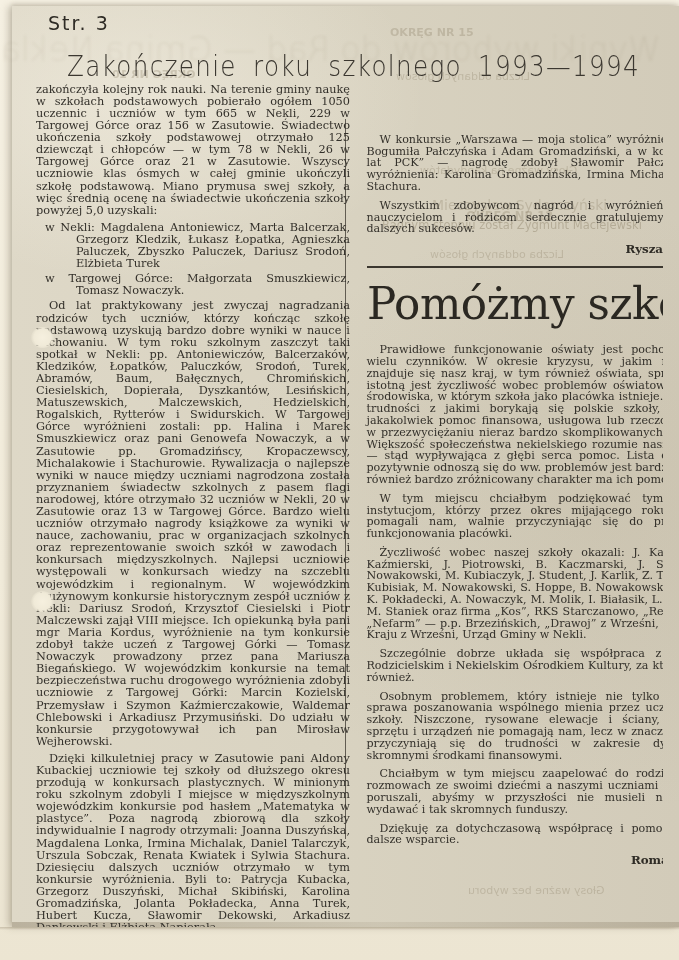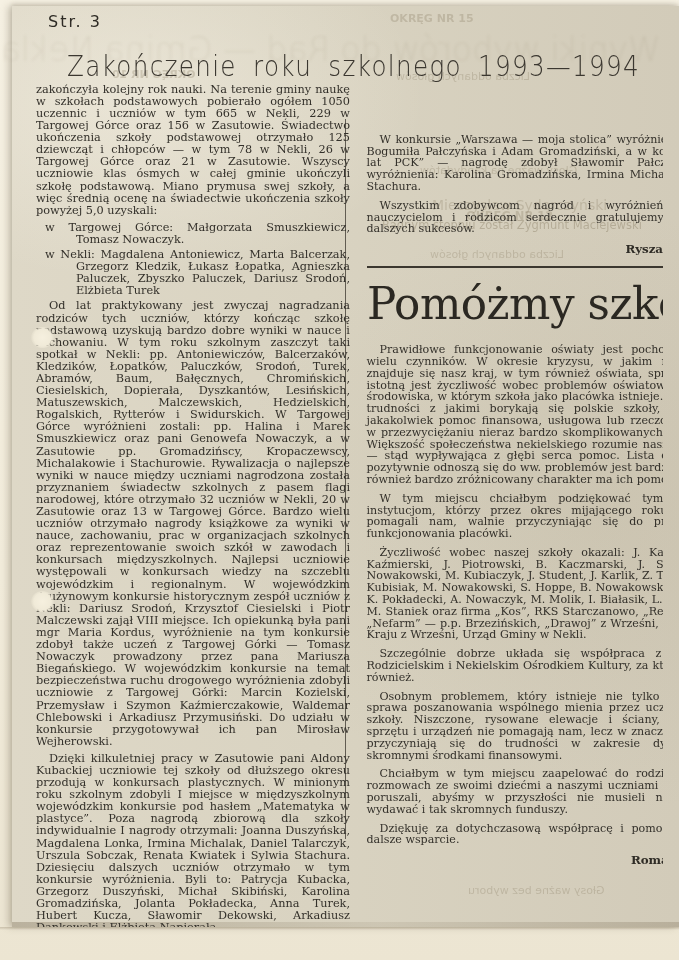--- a/index.html
+++ b/index.html
@@ -23,7 +23,7 @@
     background:linear-gradient(180deg,rgba(120,105,78,.30),rgba(120,105,78,0));}
 
   .page-label{position:absolute;left:48px;top:12px;z-index:4;
-    font-family:"DejaVu Sans",sans-serif;font-size:16px;font-weight:500;
+    font-family:"DejaVu Sans",sans-serif;font-size:19px;font-weight:500;
     letter-spacing:2px;color:#2e2b25;}
   .title{position:absolute;left:0;right:0;top:31px;z-index:4;
     font-family:"DejaVu Sans",sans-serif;font-weight:300;font-size:28px;

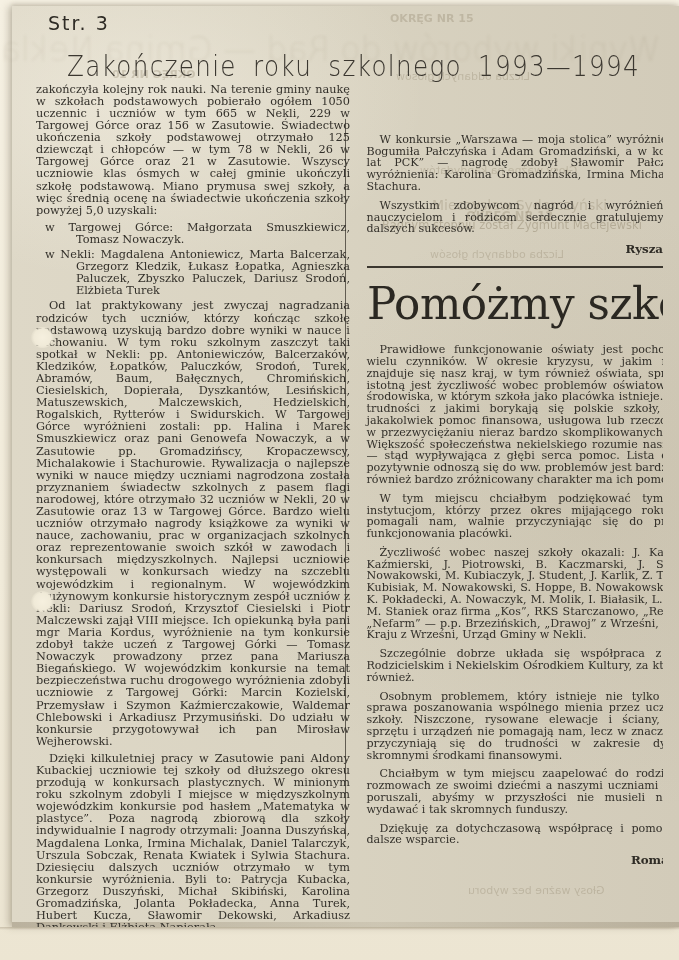--- a/index.html
+++ b/index.html
@@ -56,7 +56,7 @@
   .mir{transform:scaleX(-1);}
   .g-big{left:20px;top:30px;width:640px;font-size:33px;text-align:center;
     opacity:.10;filter:blur(1.8px);font-weight:300;}
-  .g0{left:390px;top:12px;font-size:11px;font-weight:700;text-align:right;}
+  .g0{left:390px;top:26px;font-size:11px;font-weight:700;text-align:right;}
   .g1{left:112px;top:68px;font-size:11px;font-weight:700;}
   .g2{left:396px;top:70px;font-size:11px;}
   .g4{left:420px;top:164px;font-size:11px;}

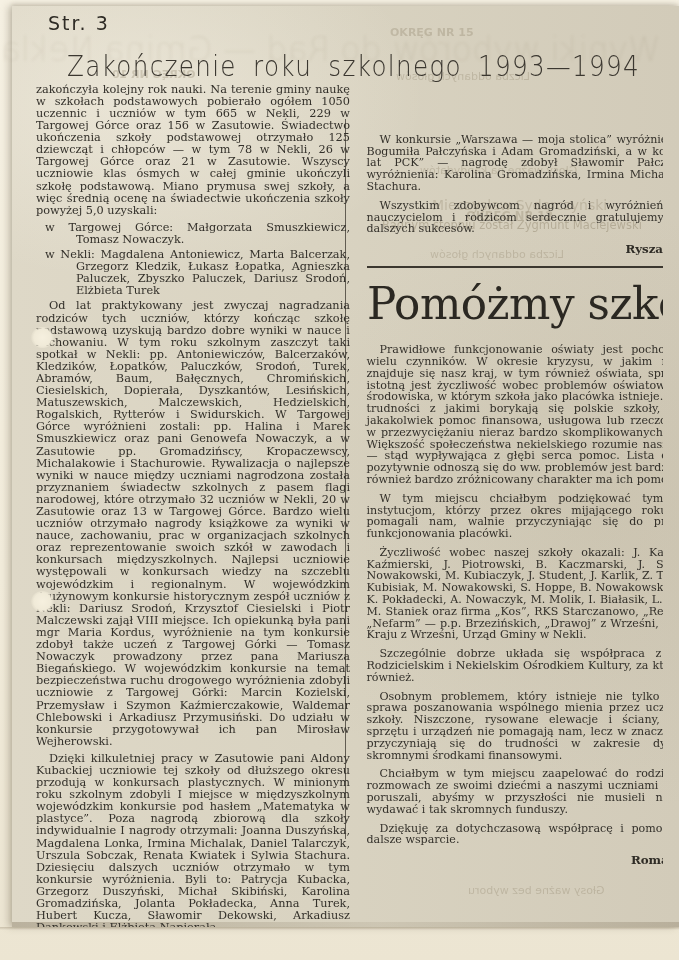--- a/index.html
+++ b/index.html
@@ -99,8 +99,8 @@
 
     <div class="col-left">
       <p class="b">W ostatniej dekadzie czerwca młodzież szkolna zakończyła kolejny rok nauki. Na terenie gminy naukę w szkołach podstawowych pobierało ogółem 1050 uczennic i uczniów w tym 665 w Nekli, 229 w Targowej Górce oraz 156 w Zasutowie. Świadectwo ukończenia szkoły podstawowej otrzymało 125 dziewcząt i chłopców — w tym 78 w Nekli, 26 w Targowej Górce oraz 21 w Zasutowie. Wszyscy uczniowie klas ósmych w całej gminie ukończyli szkołę podstawową. Miano prymusa swej szkoły, a więc średnią ocenę na świadectwie ukończenia szkoły powyżej 5,0 uzyskali:</p>
+      <p class="hang">w Nekli: Magdalena Antoniewicz, Marta Balcerzak, Grzegorz Kledzik, Łukasz Łopatka, Agnieszka Paluczek, Zbyszko Paluczek, Dariusz Srodoń, Elżbieta Turek</p>
       <p class="hang">w Targowej Górce: Małgorzata Smuszkiewicz, Tomasz Nowaczyk.</p>
-      <p class="hang">w Nekli: Magdalena Antoniewicz, Marta Balcerzak, Grzegorz Kledzik, Łukasz Łopatka, Agnieszka Paluczek, Zbyszko Paluczek, Dariusz Srodoń, Elżbieta Turek</p>
       <p class="b">Od lat praktykowany jest zwyczaj nagradzania rodziców tych uczniów, którzy kończąc szkołę podstawową uzyskują bardzo dobre wyniki w nauce i zachowaniu. W tym roku szkolnym zaszczyt taki spotkał w Nekli: pp. Antoniewiczów, Balcerzaków, Kledzików, Łopatków, Paluczków, Srodoń, Turek, Abramów, Baum, Bałęcznych, Chromińskich, Ciesielskich, Dopierała, Dyszkantów, Lesińskich, Matuszewskich, Malczewskich, Hedzielskich, Rogalskich, Rytterów i Swidurskich. W Targowej Górce wyróżnieni zostali: pp. Halina i Marek Smuszkiewicz oraz pani Genowefa Nowaczyk, a w Zasutowie pp. Gromadzińscy, Kropaczewscy, Michalakowie i Stachurowie. Rywalizacja o najlepsze wyniki w nauce między uczniami nagrodzona została przyznaniem świadectw szkolnych z pasem flagi narodowej, które otrzymało 32 uczniów w Nekli, 20 w Zasutowie oraz 13 w Targowej Górce. Bardzo wielu uczniów otrzymało nagrody książkowe za wyniki w nauce, zachowaniu, prac w organizacjach szkolnych oraz reprezentowanie swoich szkół w zawodach i konkursach międzyszkolnych. Najlepsi uczniowie występowali w konkursach wiedzy na szczeblu wojewódzkim i regionalnym. W wojewódzkim drużynowym konkursie historycznym zespół uczniów z Nekli: Dariusz Srodoń, Krzysztof Ciesielski i Piotr Malczewski zajął VIII miejsce. Ich opiekunką była pani mgr Maria Kordus, wyróżnienie na tym konkursie zdobył także uczeń z Targowej Górki — Tomasz Nowaczyk prowadzony przez pana Mariusza Biegańskiego. W wojewódzkim konkursie na temat bezpieczeństwa ruchu drogowego wyróżnienia zdobyli uczniowie z Targowej Górki: Marcin Kozielski, Przemysław i Szymon Kaźmierczakowie, Waldemar Chlebowski i Arkadiusz Przymusiński. Do udziału w konkursie przygotowywał ich pan Mirosław Wejherowski.</p>
       <p class="b">Dzięki kilkuletniej pracy w Zasutowie pani Aldony Kubackiej uczniowie tej szkoły od dłuższego okresu przodują w konkursach plastycznych. W minionym roku szkolnym zdobyli I miejsce w międzyszkolnym wojewódzkim konkursie pod hasłem „Matematyka w plastyce”. Poza nagrodą zbiorową dla szkoły indywidualnie I nagrody otrzymali: Joanna Duszyńska, Magdalena Lonka, Irmina Michalak, Daniel Talarczyk, Urszula Sobczak, Renata Kwiatek i Sylwia Stachura. Dziesięciu dalszych uczniów otrzymało w tym konkursie wyróżnienia. Byli to: Patrycja Kubacka, Grzegorz Duszyński, Michał Skibiński, Karolina Gromadzińska, Jolanta Pokładecka, Anna Turek, Hubert Kucza, Sławomir Dekowski, Arkadiusz Dankowski i Elżbieta Napierała.</p>
     </div>

